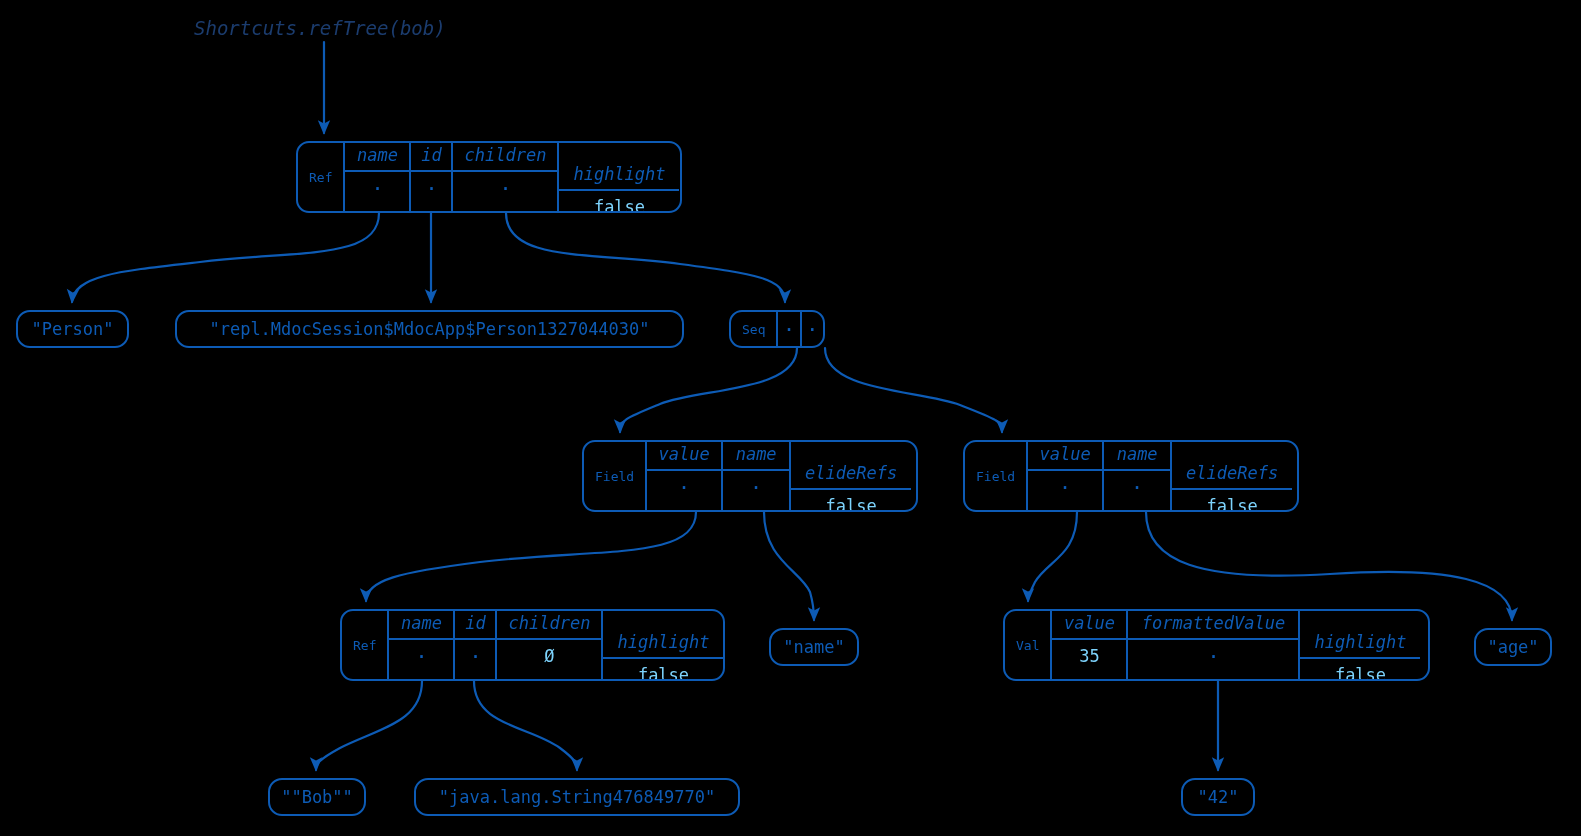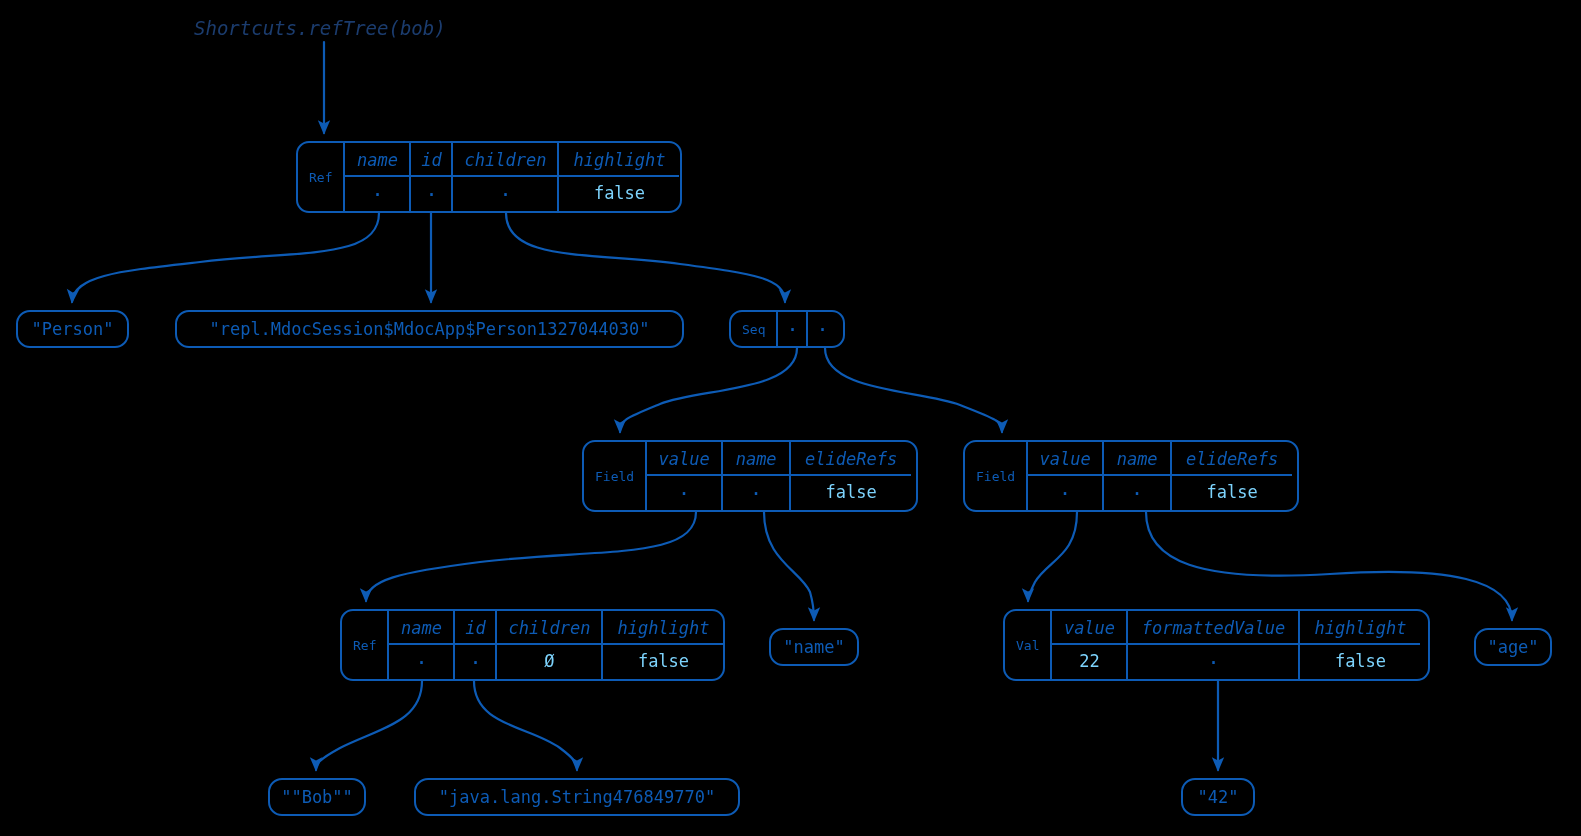--- a/index.html
+++ b/index.html
@@ -81,7 +81,6 @@
     flex-direction: column;
     border-right: 2px solid #0d5bb5;
     flex: 0 0 auto;
-    justify-content: flex-end;
   }
   .field-col:last-child {
     border-right: none;

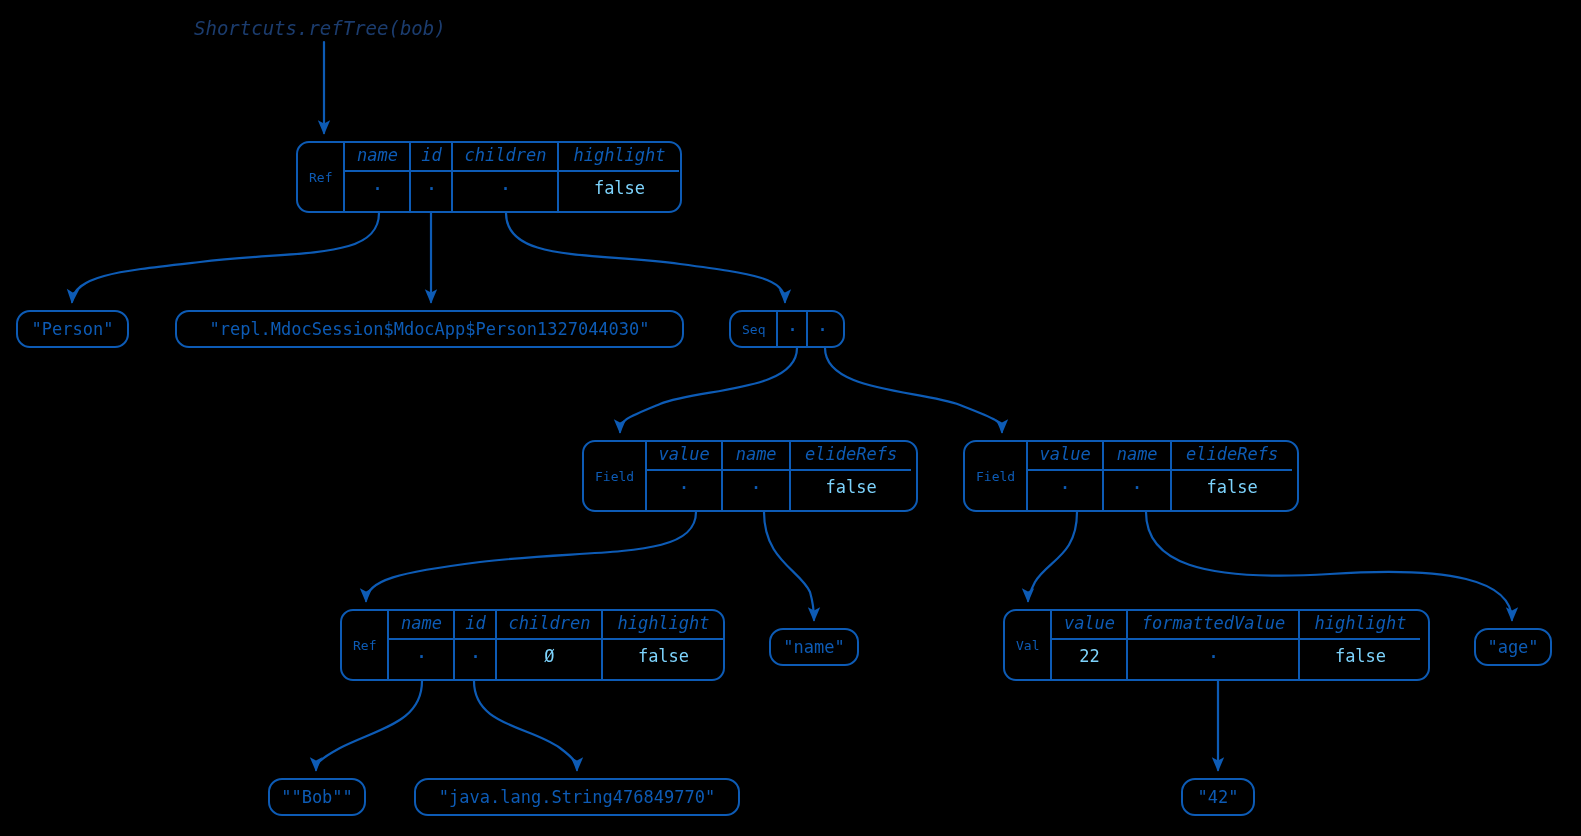--- a/index.html
+++ b/index.html
@@ -84,6 +84,7 @@
   }
   .field-col:last-child {
     border-right: none;
+    margin-top: 19px;
   }
   .field-head {
     display: flex;

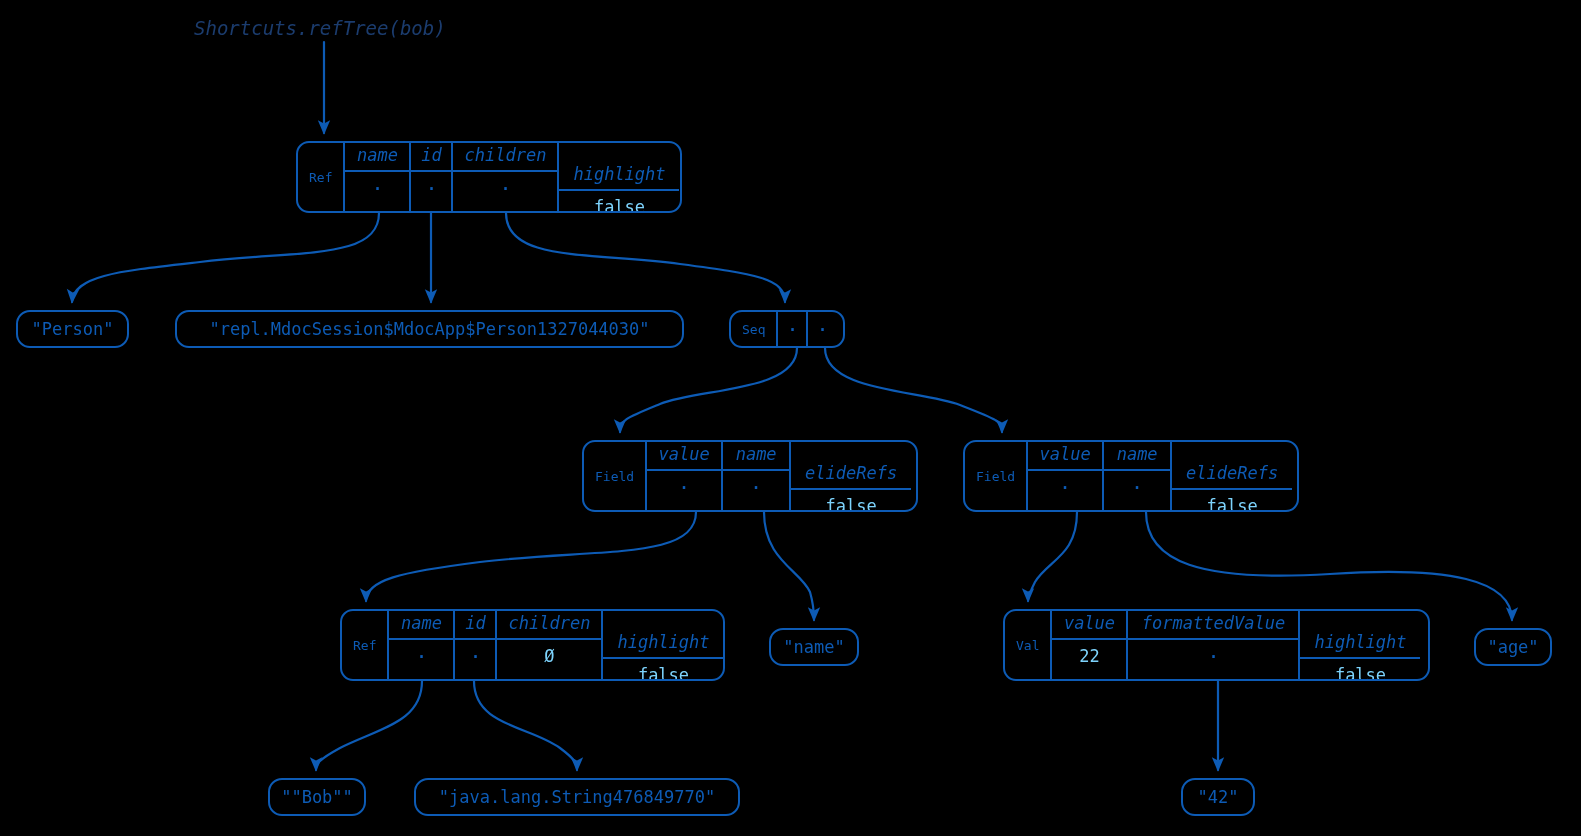--- a/index.html
+++ b/index.html
@@ -188,7 +188,7 @@
     <span class="leaf-text">"repl.MdocSession$MdocApp$Person1327044030"</span>
   </div>
 
-  <div class="node" style="left:729px; top:310px; width:116px; height:38px;">
+  <div class="node" style="left:729px; top:310px; width:96px; height:38px;">
     <div class="type-cell">Seq</div>
     <div class="slot-col">·</div>
     <div class="slot-col">·</div>

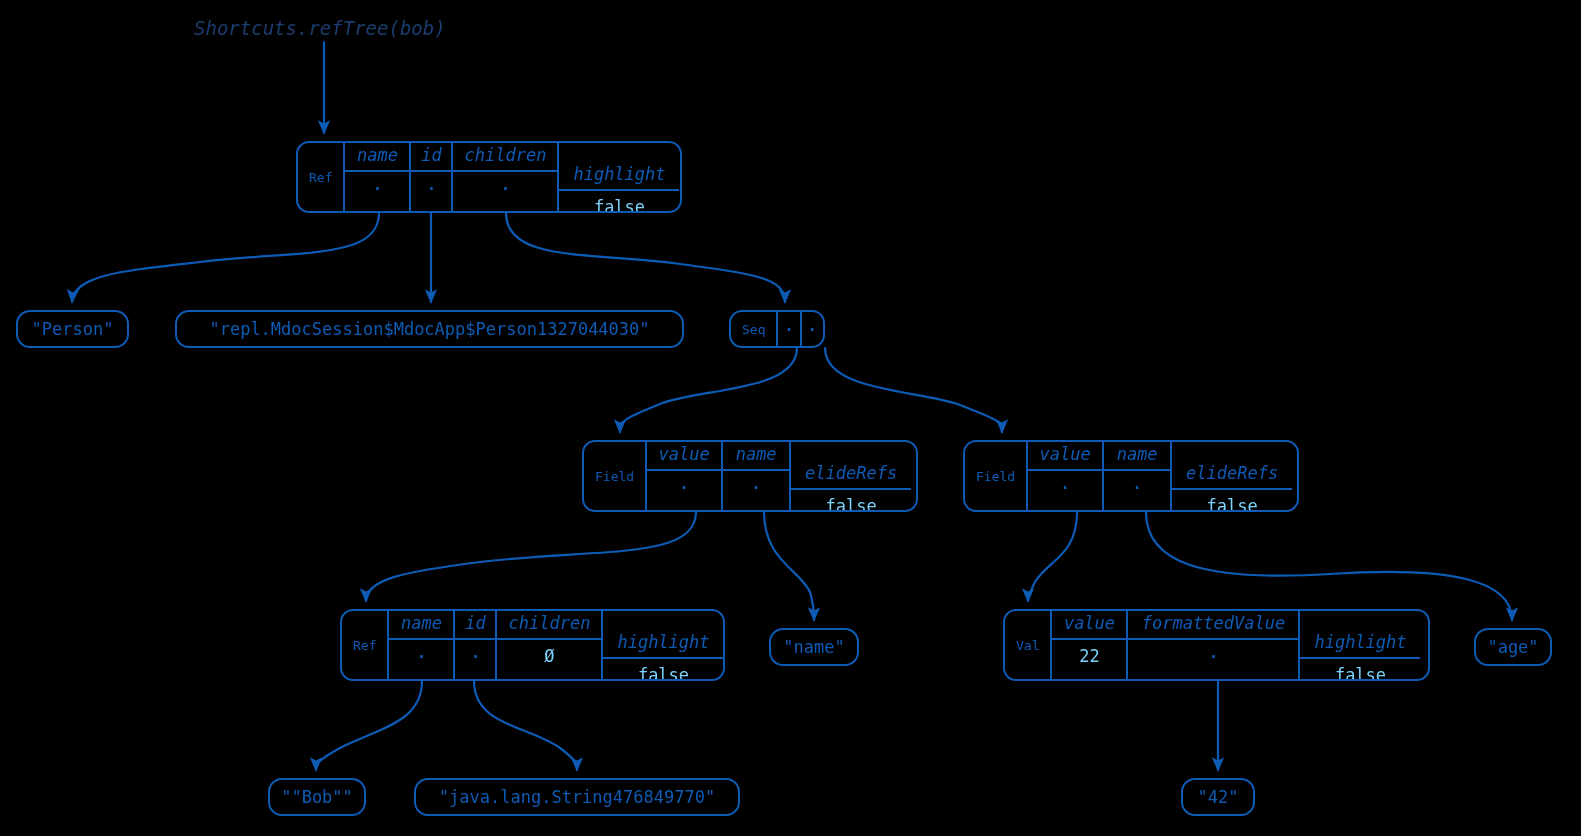--- a/index.html
+++ b/index.html
@@ -261,7 +261,7 @@
     <div class="fields">
       <div class="field-col" style="width:74px;">
         <div class="field-head">value</div>
-        <div class="field-val">22</div>
+        <div class="field-val">35</div>
       </div>
       <div class="field-col" style="width:170px;text-decoration:underline;">
         <div class="field-head">formattedValue</div>

